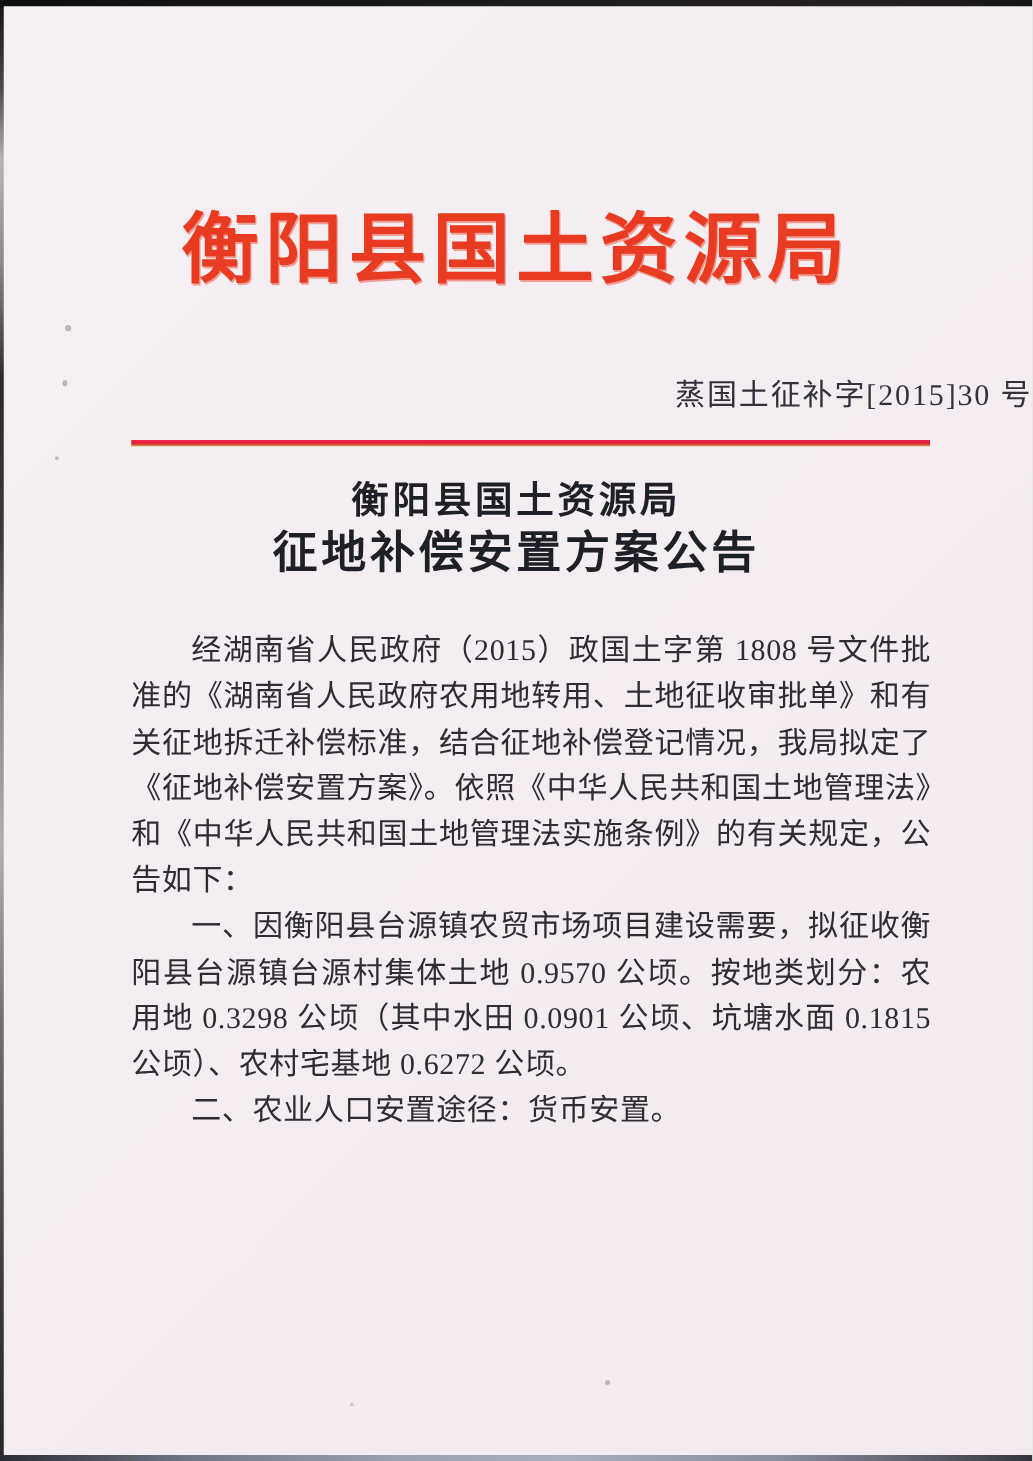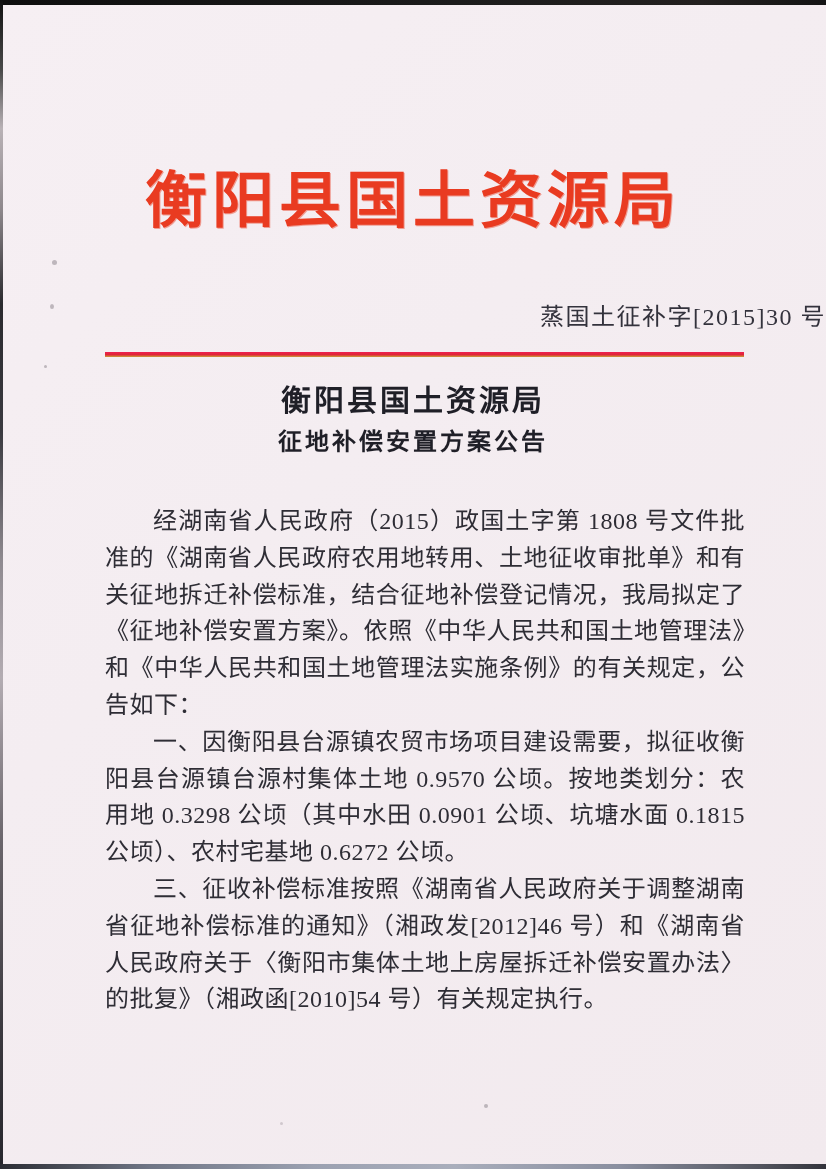--- a/index.html
+++ b/index.html
@@ -69,7 +69,7 @@
   
   .main-title { text-align:center; font-family:"Liberation Sans", "DejaVu Sans", sans-serif; font-weight:700; color:#1f1f27; }
   .main-title .line1 { margin-top:25px; font-size:30px; line-height:37px; letter-spacing:3px; }
-  .main-title .line2 { margin-top:3px;  font-size:24px; line-height:40px; letter-spacing:3px; }
+  .main-title .line2 { margin-top:3px;  font-size:36px; line-height:40px; letter-spacing:3px; }
 
   
   .body-text {

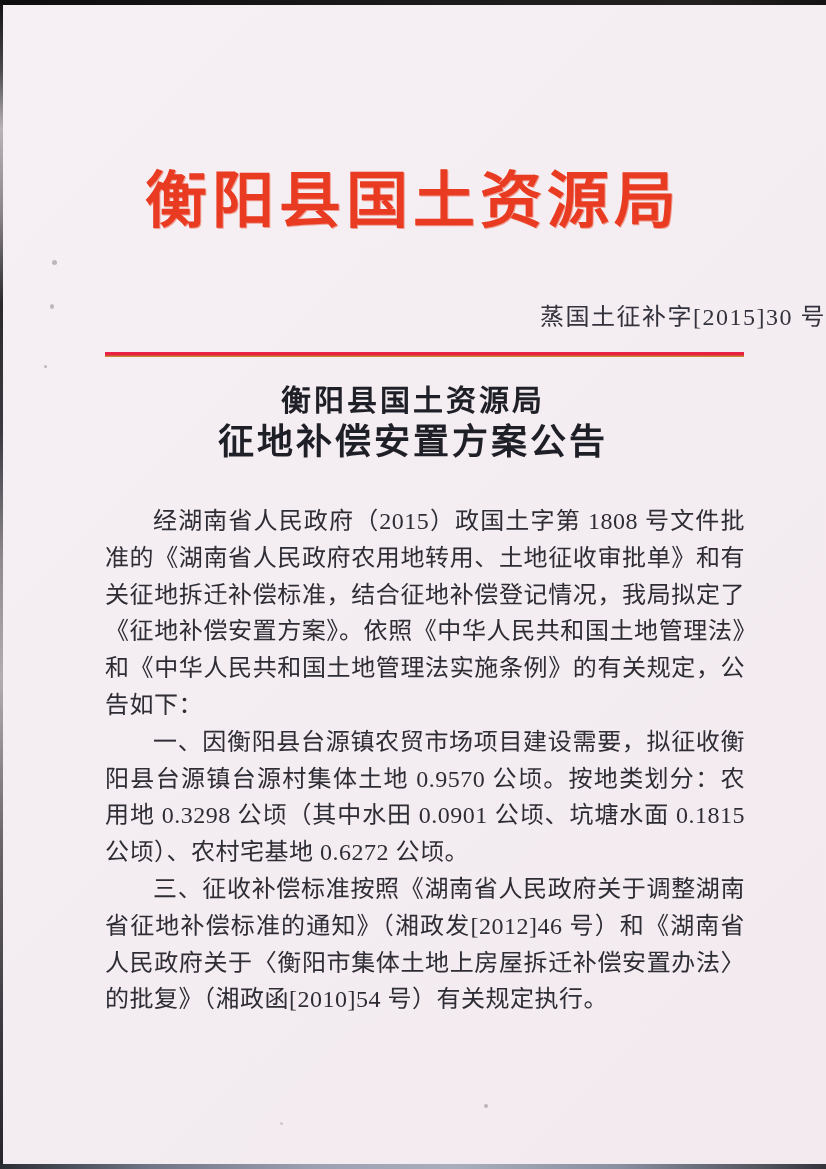--- a/index.html
+++ b/index.html
@@ -110,6 +110,7 @@
   <div class="body-text">
     <p>经湖南省人民政府（2015）政国土字第 1808 号文件批准的《湖南省人民政府农用地转用、土地征收审批单》和有关征地拆迁补偿标准，结合征地补偿登记情况，我局拟定了《征地补偿安置方案》。依照《中华人民共和国土地管理法》和《中华人民共和国土地管理法实施条例》的有关规定，公告如下：</p>
     <p>一、因衡阳县台源镇农贸市场项目建设需要，拟征收衡阳县台源镇台源村集体土地 0.9570 公顷。按地类划分：农用地 0.3298 公顷（其中水田 0.0901 公顷、坑塘水面 0.1815 公顷）、农村宅基地 0.6272 公顷。</p>
+    <p>二、农业人口安置途径：货币安置。</p>
     <p>三、征收补偿标准按照《湖南省人民政府关于调整湖南省征地补偿标准的通知》（湘政发[2012]46 号）和《湖南省人民政府关于〈衡阳市集体土地上房屋拆迁补偿安置办法〉的批复》（湘政函[2010]54 号）有关规定执行。</p>
   </div>
 

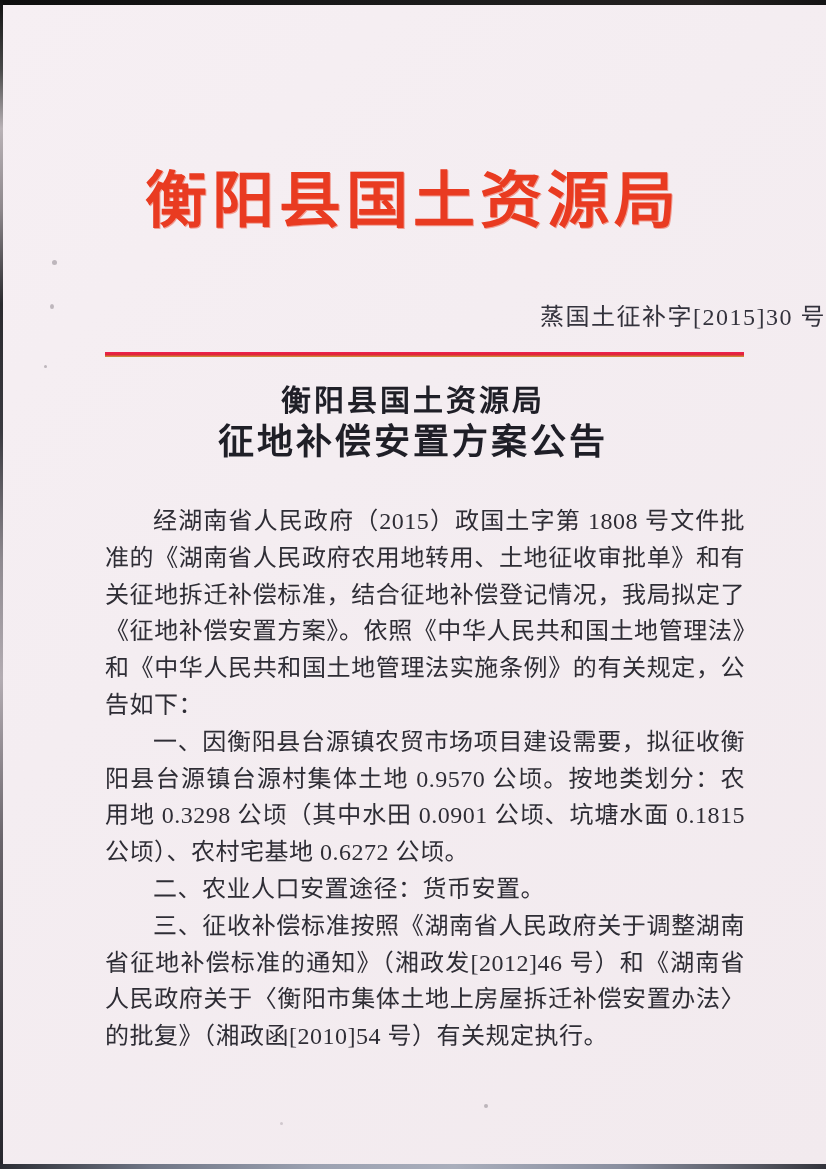--- a/index.html
+++ b/index.html
@@ -111,7 +111,6 @@
     <p>经湖南省人民政府（2015）政国土字第 1808 号文件批准的《湖南省人民政府农用地转用、土地征收审批单》和有关征地拆迁补偿标准，结合征地补偿登记情况，我局拟定了《征地补偿安置方案》。依照《中华人民共和国土地管理法》和《中华人民共和国土地管理法实施条例》的有关规定，公告如下：</p>
     <p>一、因衡阳县台源镇农贸市场项目建设需要，拟征收衡阳县台源镇台源村集体土地 0.9570 公顷。按地类划分：农用地 0.3298 公顷（其中水田 0.0901 公顷、坑塘水面 0.1815 公顷）、农村宅基地 0.6272 公顷。</p>
     <p>二、农业人口安置途径：货币安置。</p>
-    <p>三、征收补偿标准按照《湖南省人民政府关于调整湖南省征地补偿标准的通知》（湘政发[2012]46 号）和《湖南省人民政府关于〈衡阳市集体土地上房屋拆迁补偿安置办法〉的批复》（湘政函[2010]54 号）有关规定执行。</p>
   </div>
 
 </div>

